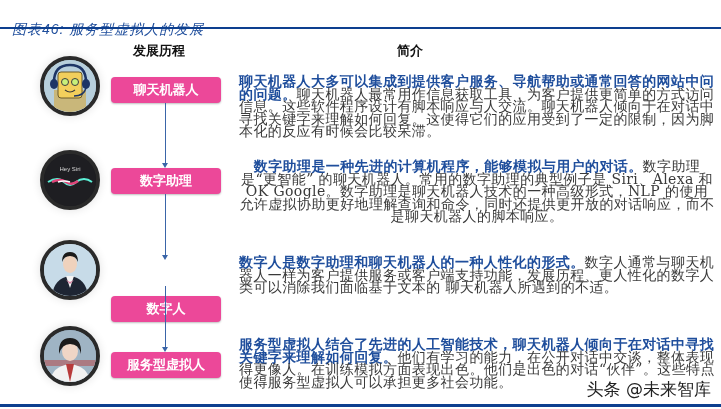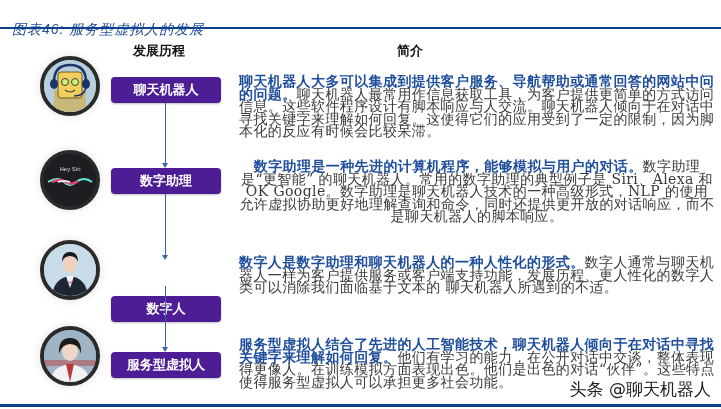--- a/index.html
+++ b/index.html
@@ -36,7 +36,7 @@
 
     .stage-box {
       position: absolute; left: 111px; width: 110px; height: 26px;
-      background: #4c1d95; border-radius: 4px; color: #fff;
+      background: #ec4899; border-radius: 4px; color: #fff;
       font-size: 13px; font-weight: bold; text-align: center; line-height: 26px;
       box-shadow: 0 1px 2px rgba(0,0,0,0.25);
     }

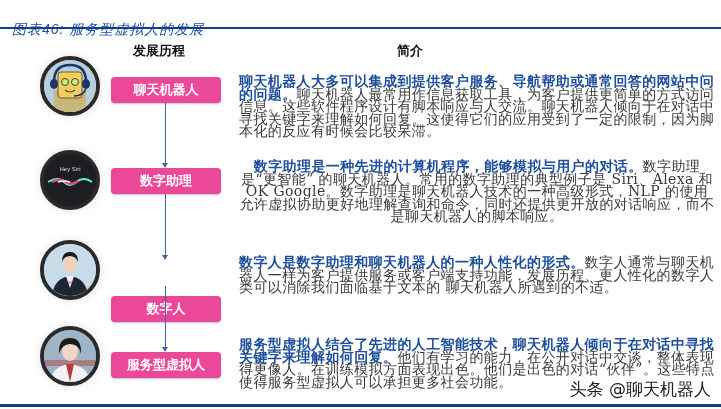--- a/index.html
+++ b/index.html
@@ -156,7 +156,7 @@
   <span class="lead">服务型虚拟人结合了先进的人工智能技术，聊天机器人倾向于在对话中寻找关键字来理解如何回复。</span><span>他们有学习的能力，在公开对话中交谈，整体表现得更像人。在训练模拟方面表现出色。他们是出色的对话“伙伴”。这些特点使得服务型虚拟人可以承担更多社会功能。</span>
 </div>
 
-<div class="watermark">头条 @聊天机器人</div>
+<div class="watermark">头条 @未来智库</div>
 <div class="bottom-rule"></div>
 
 </body></html>

